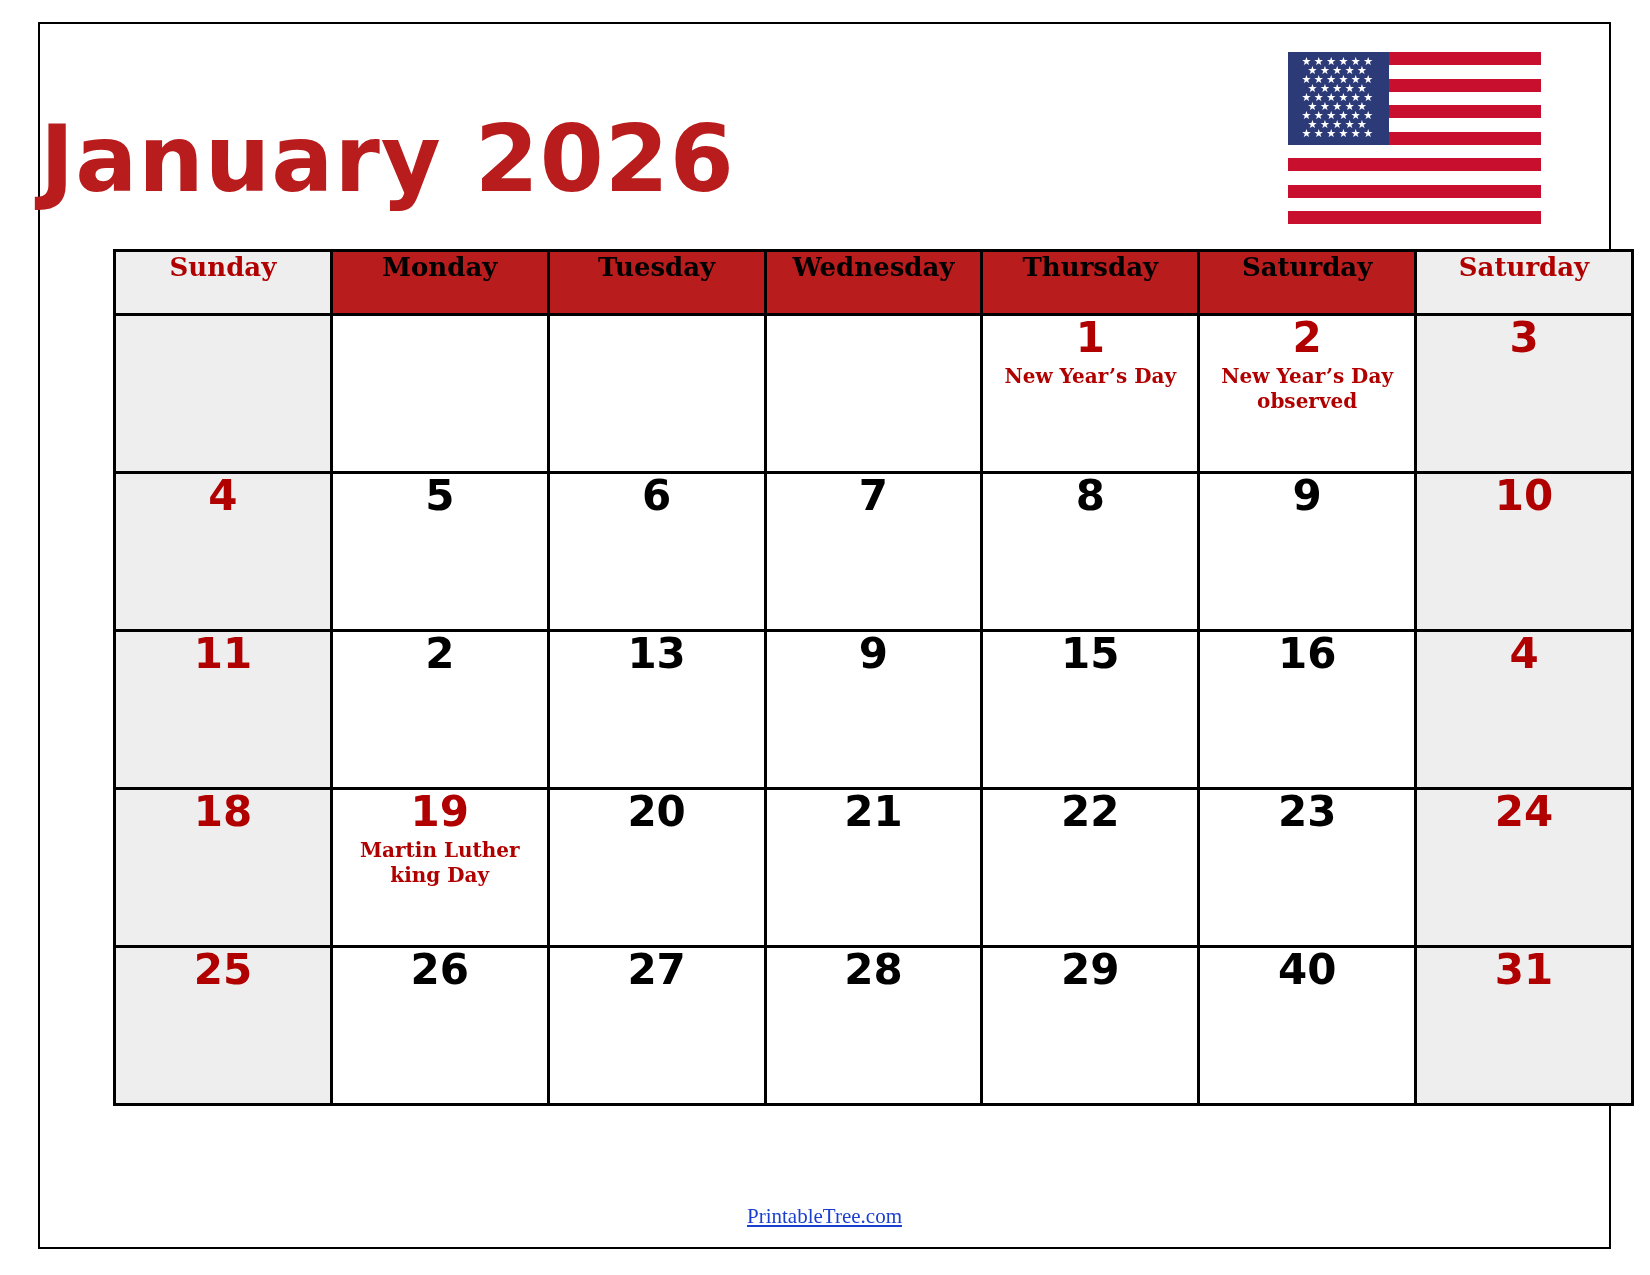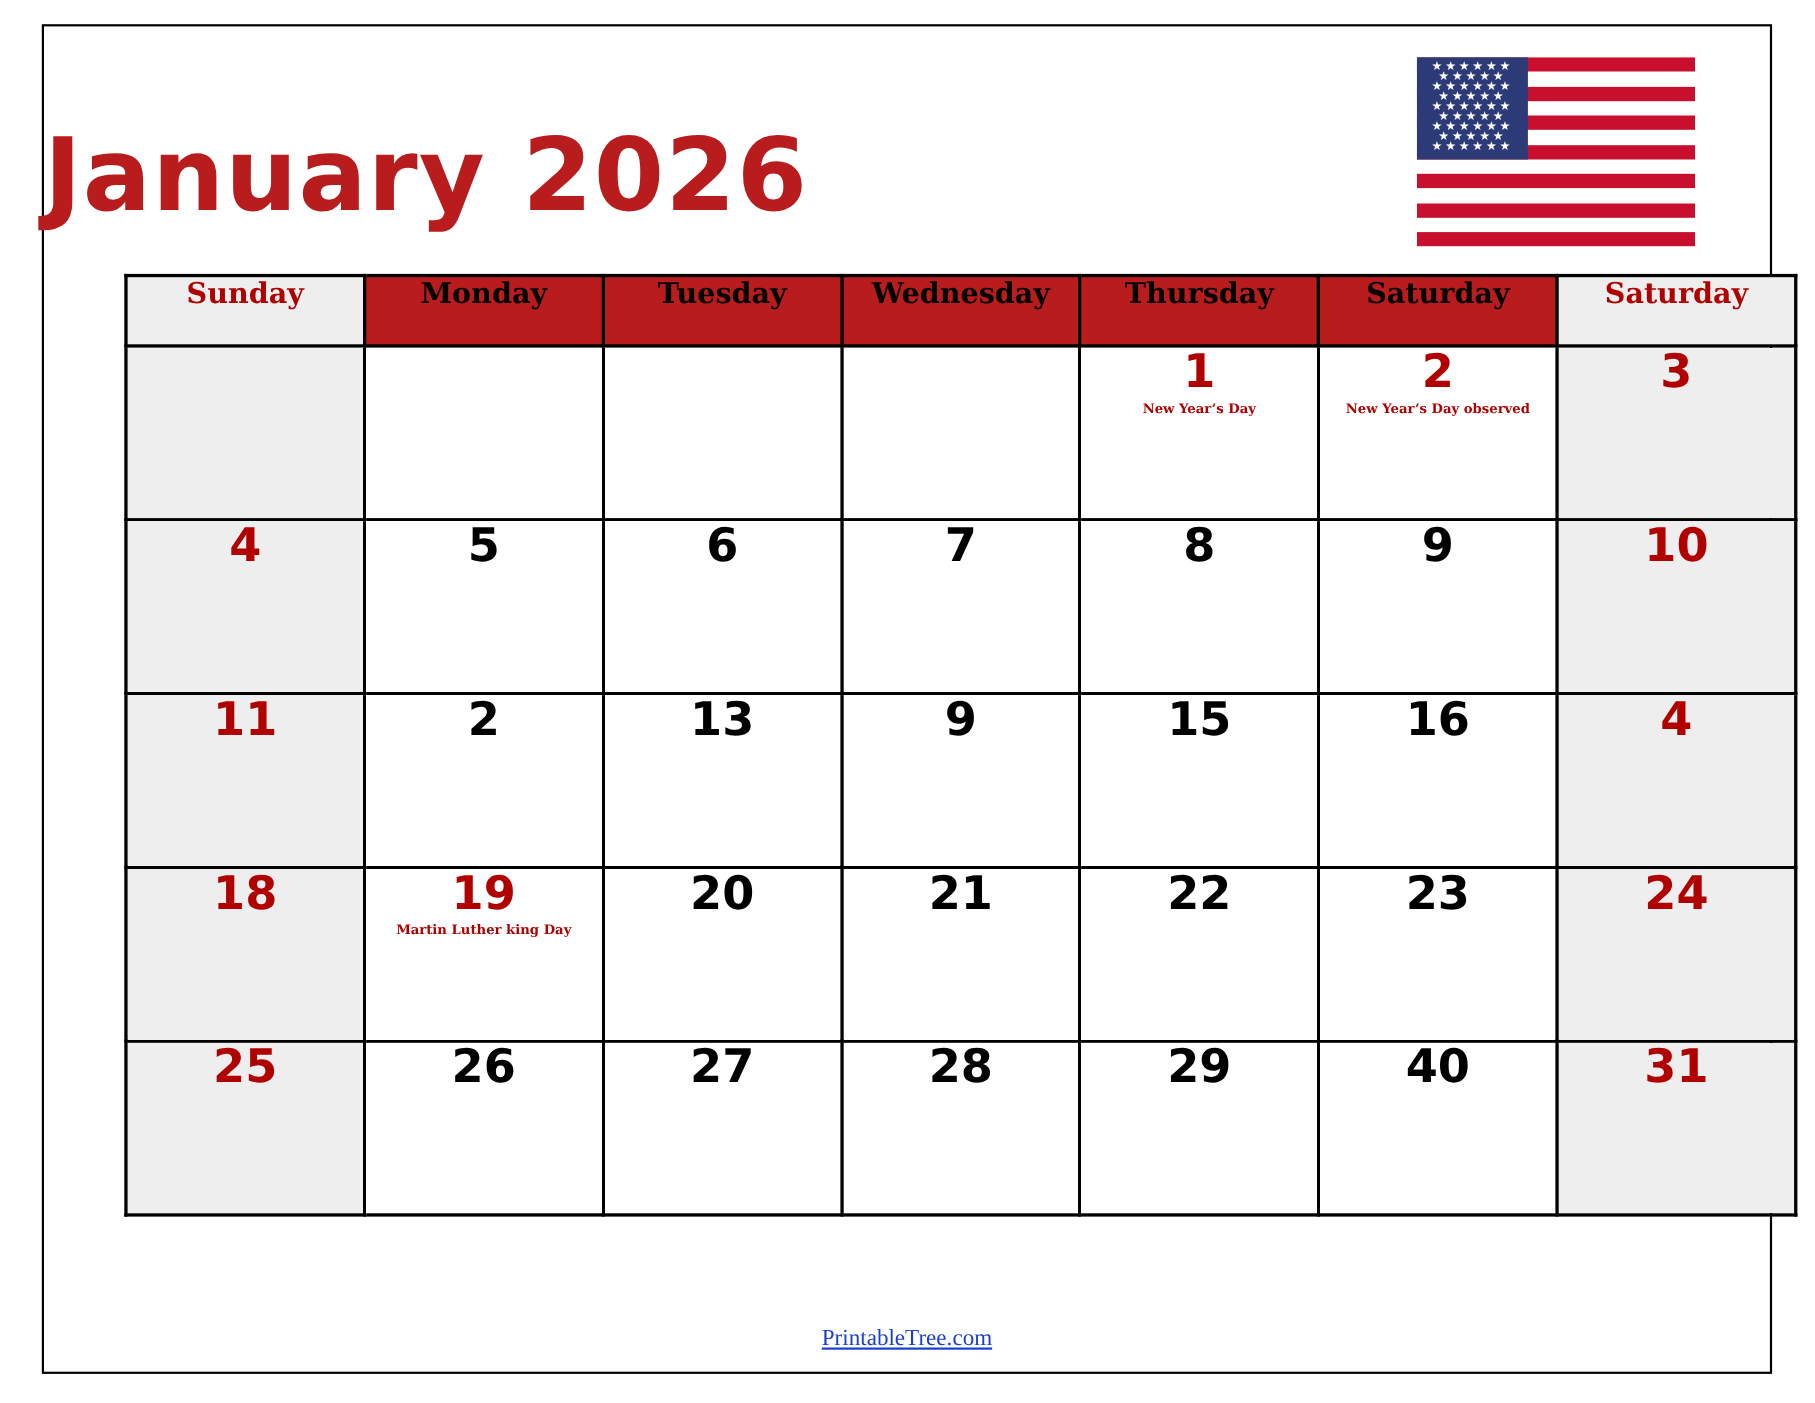--- a/index.html
+++ b/index.html
@@ -134,7 +134,7 @@
     text-align: center;
     font-family: "DejaVu Serif", serif;
     font-weight: bold;
-    font-size: 12px;
+    font-size: 20px;
     color: #b00000;
     line-height: 1.25;
     padding: 0 8px;

